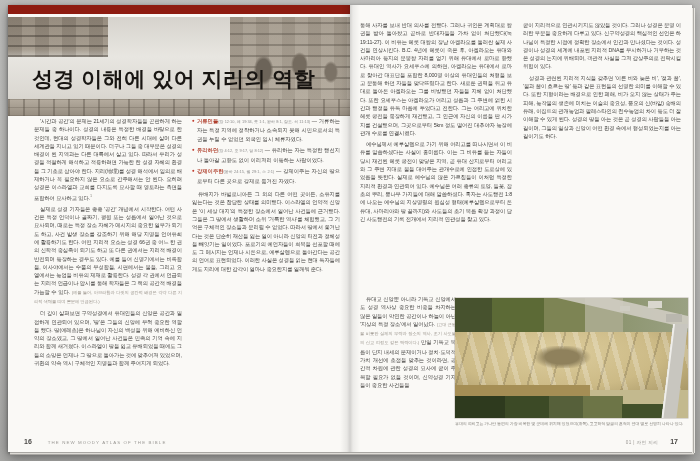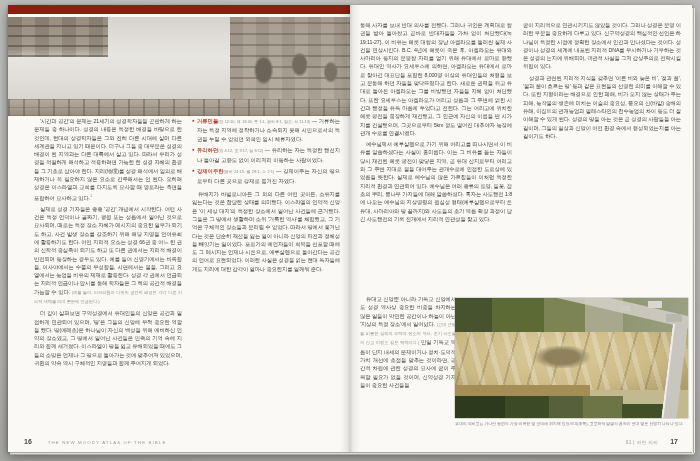--- a/index.html
+++ b/index.html
@@ -119,6 +119,7 @@
       <div class="ruin-band"></div>
     </div>
 
+    <h1 class="title">성경 이해에 있어 지리의 역할</h1>
 
     <div class="lp-cols">
       <div class="col body-text">

